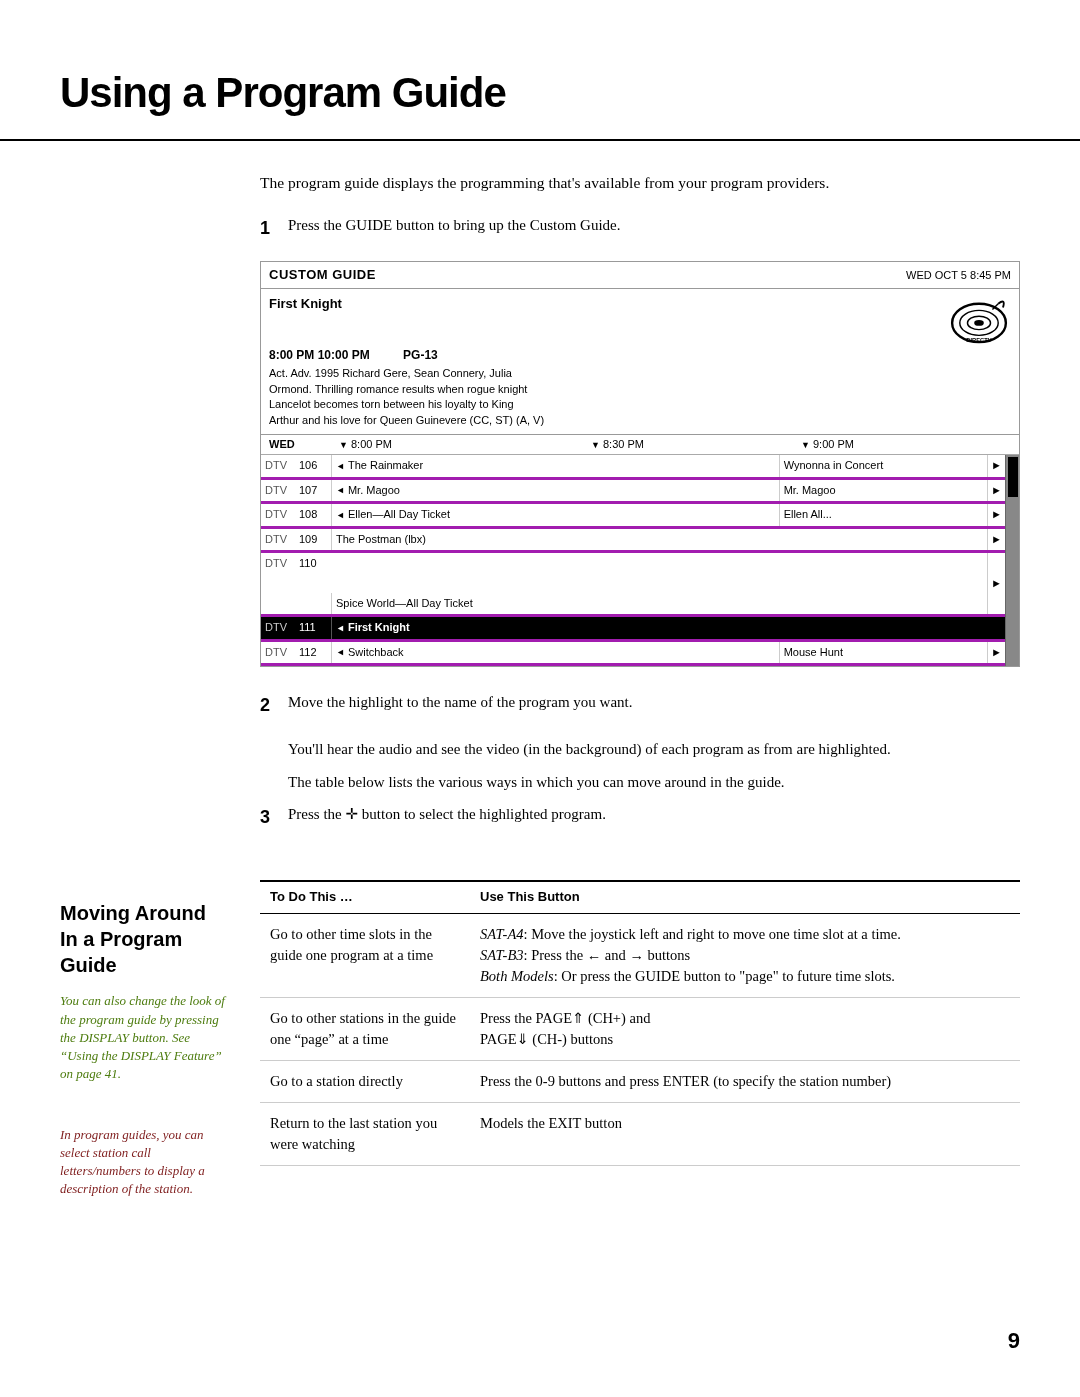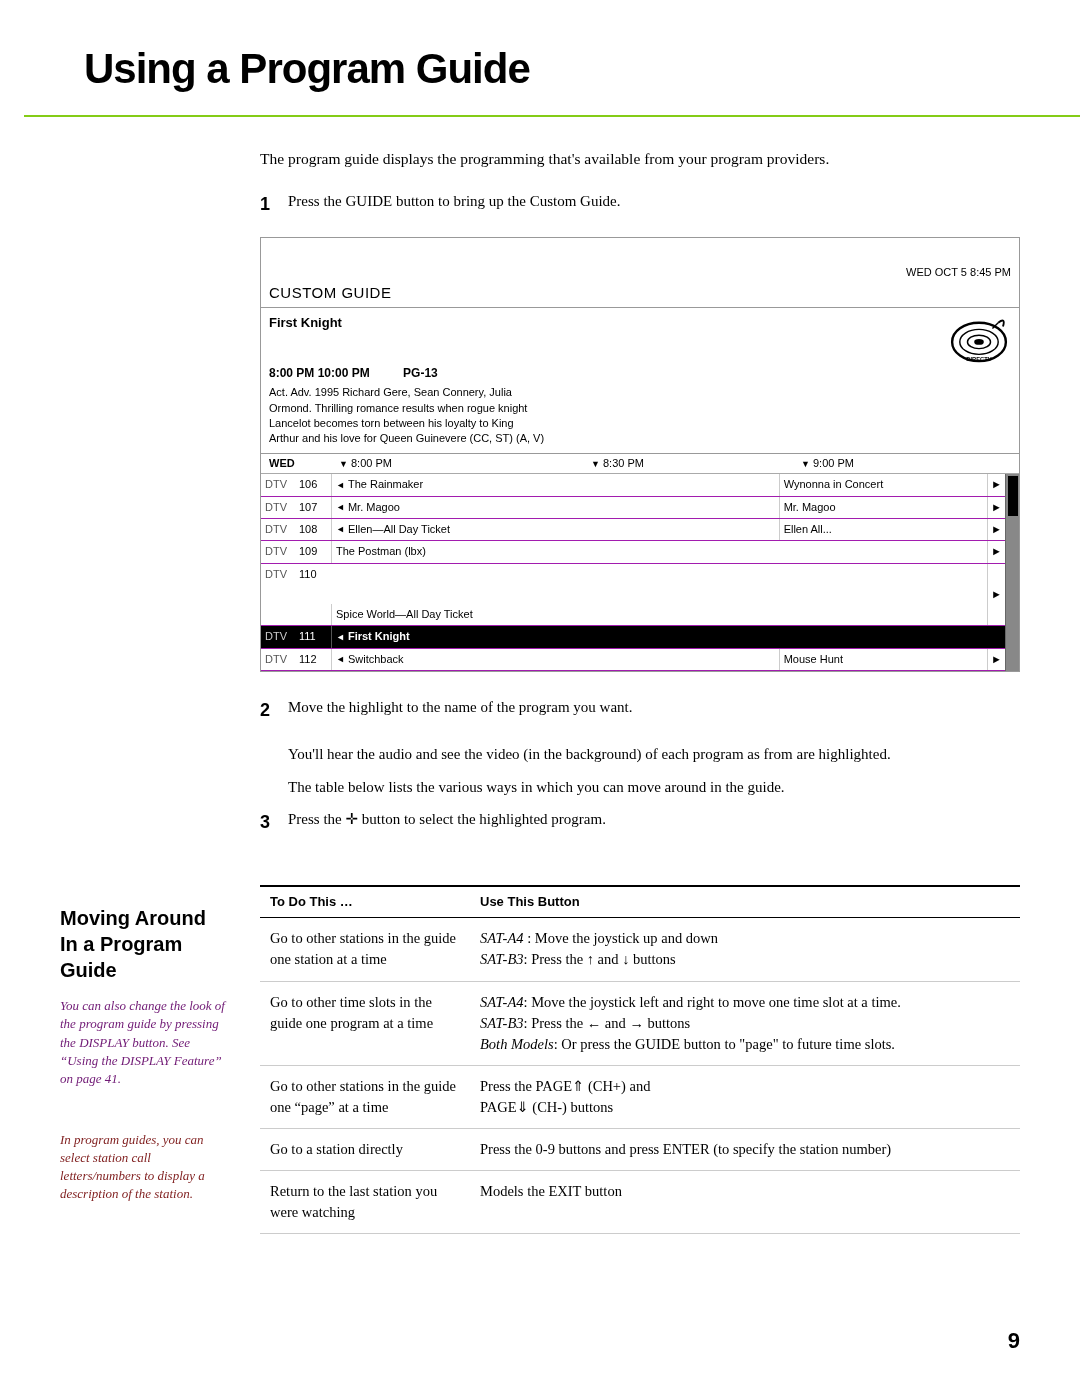--- a/index.html
+++ b/index.html
@@ -22,10 +22,9 @@
 
     
     .page-header {
-      padding: 40px 60px 16px 60px;
-      border-bottom: 2px solid #84cc16;
+      padding: 64px 60px 16px 60px;
+      border-bottom: 2px solid #000000;
       margin-bottom: 30px;
-      margin-left: 24px;
     }
     .page-title {
       font-size: 42px;

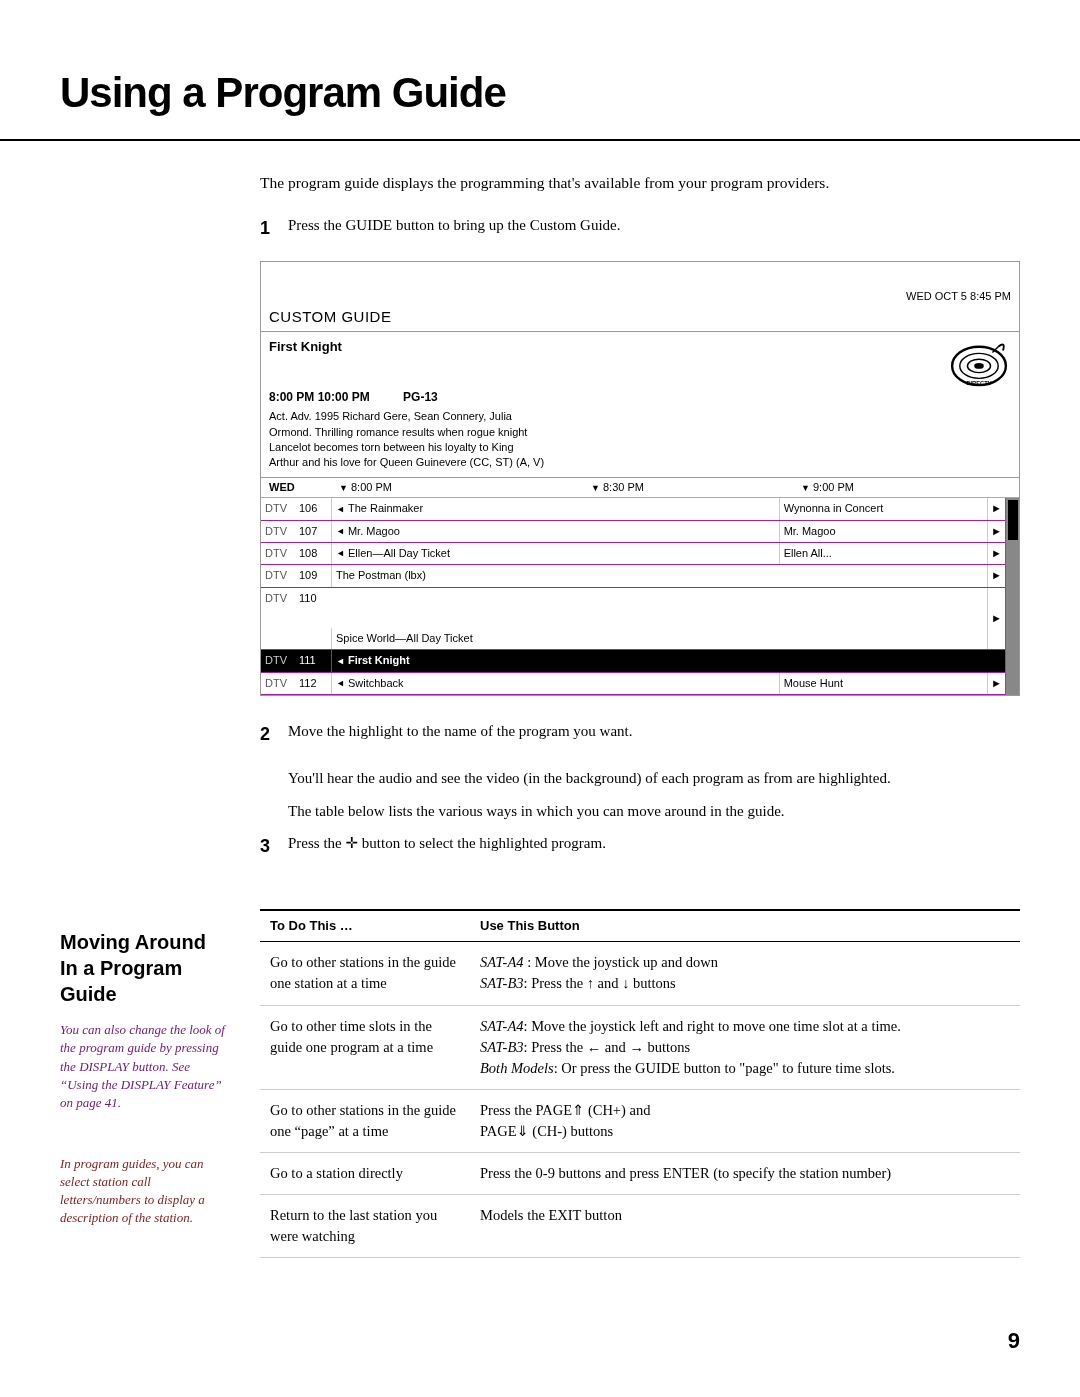--- a/index.html
+++ b/index.html
@@ -94,11 +94,10 @@
       border-bottom: 1px solid #999;
     }
     .guide-header-title {
-      font-weight: normal;
-      font-size: 15px;
+      font-weight: bold;
+      font-size: 13px;
       letter-spacing: 0.5px;
       text-transform: uppercase;
-      margin-top: 40px;
     }
     .guide-header-date {
       font-size: 11px;

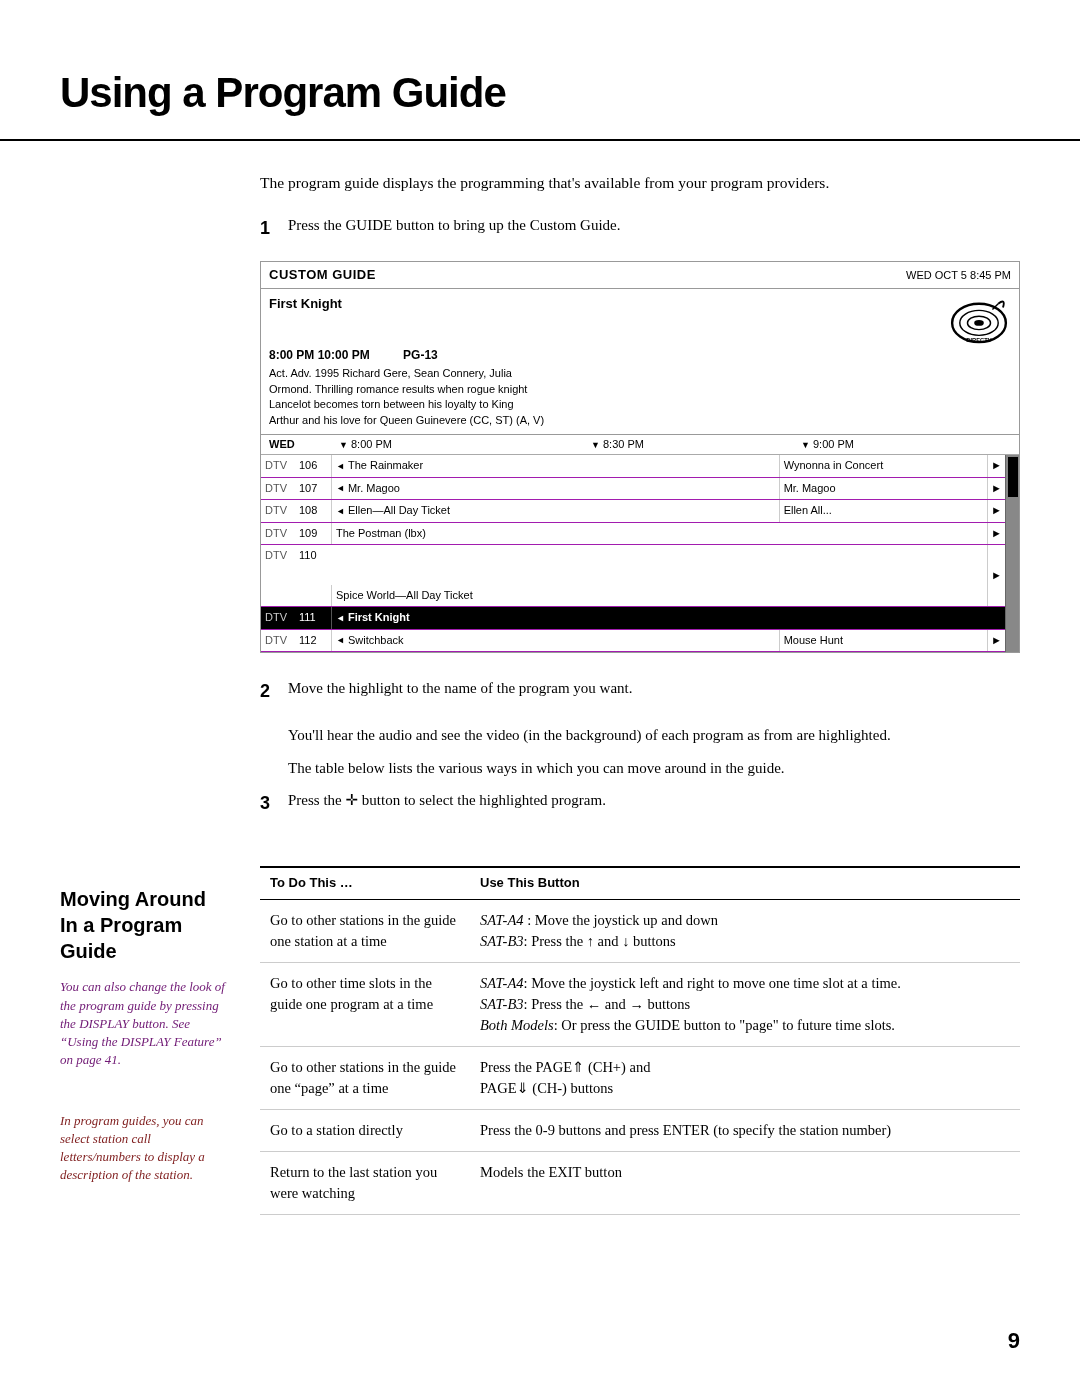--- a/index.html
+++ b/index.html
@@ -183,7 +183,7 @@
     
     .guide-row {
       display: flex;
-      border-bottom: 1px solid #a21caf;
+      border-bottom: 3px solid #a21caf;
       align-items: stretch;
       min-height: 22px;
     }

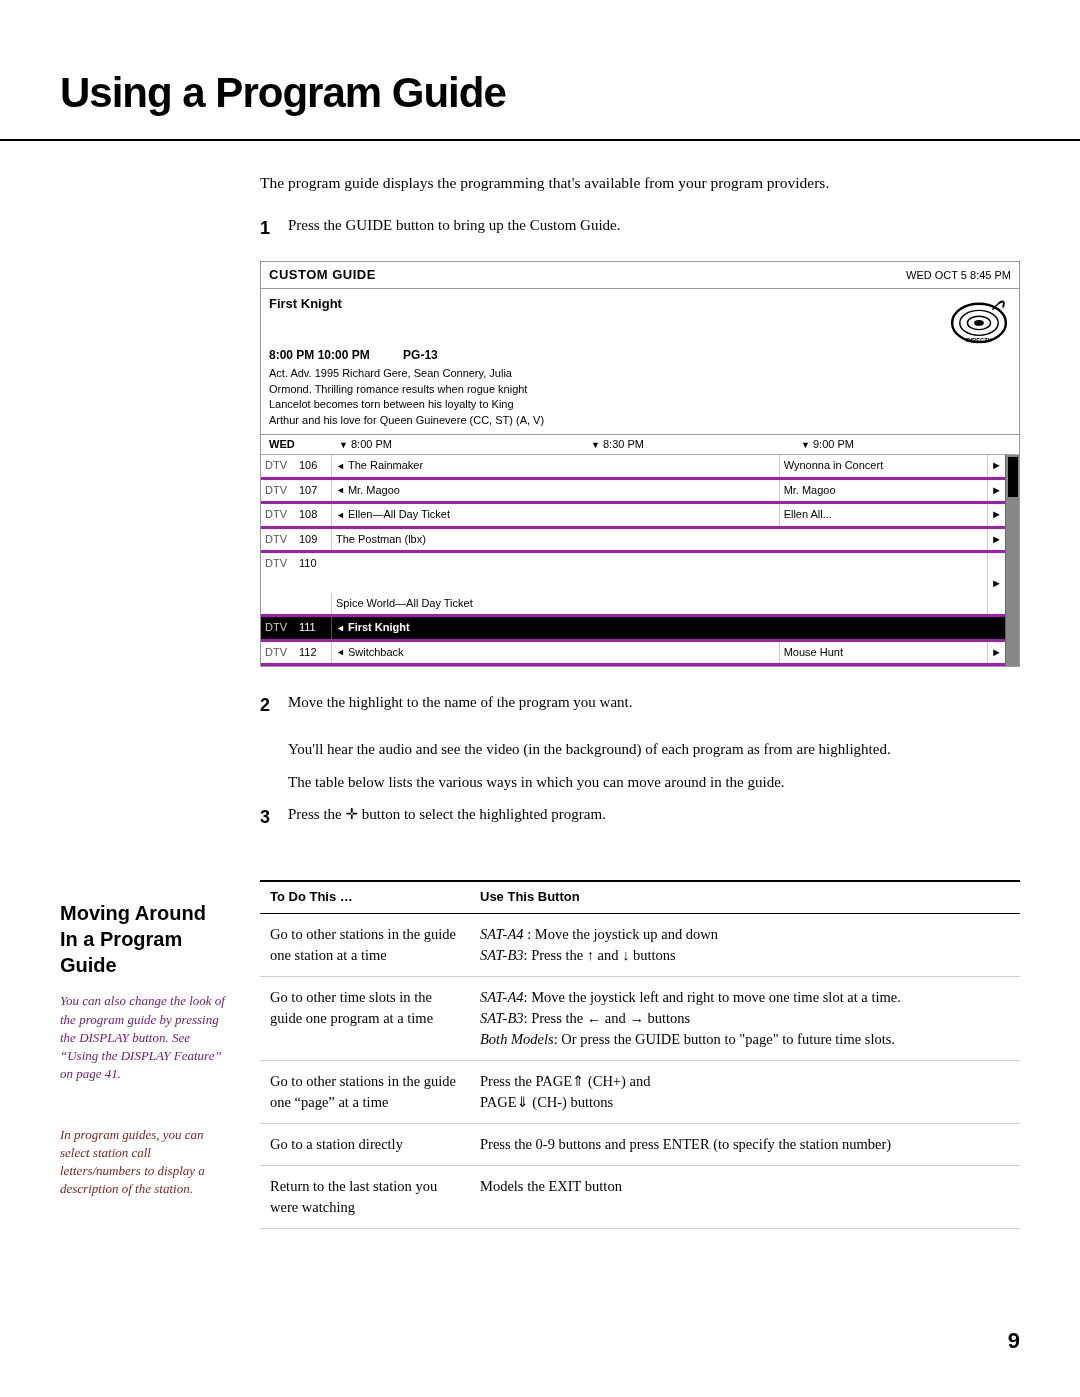--- a/index.html
+++ b/index.html
@@ -542,13 +542,6 @@
           </tr>
         </thead>
         <tbody>
-          <tr class="table-row">
-            <td>Go to other stations in the guide one station at a time</td>
-            <td>
-              <span class="italic">SAT-A4</span> : Move the joystick up and down<br>
-              <span class="italic">SAT-B3</span>: Press the ↑ and ↓ buttons
-            </td>
-          </tr>
           <tr class="table-row">
             <td>Go to other time slots in the guide one program at a time</td>
             <td>

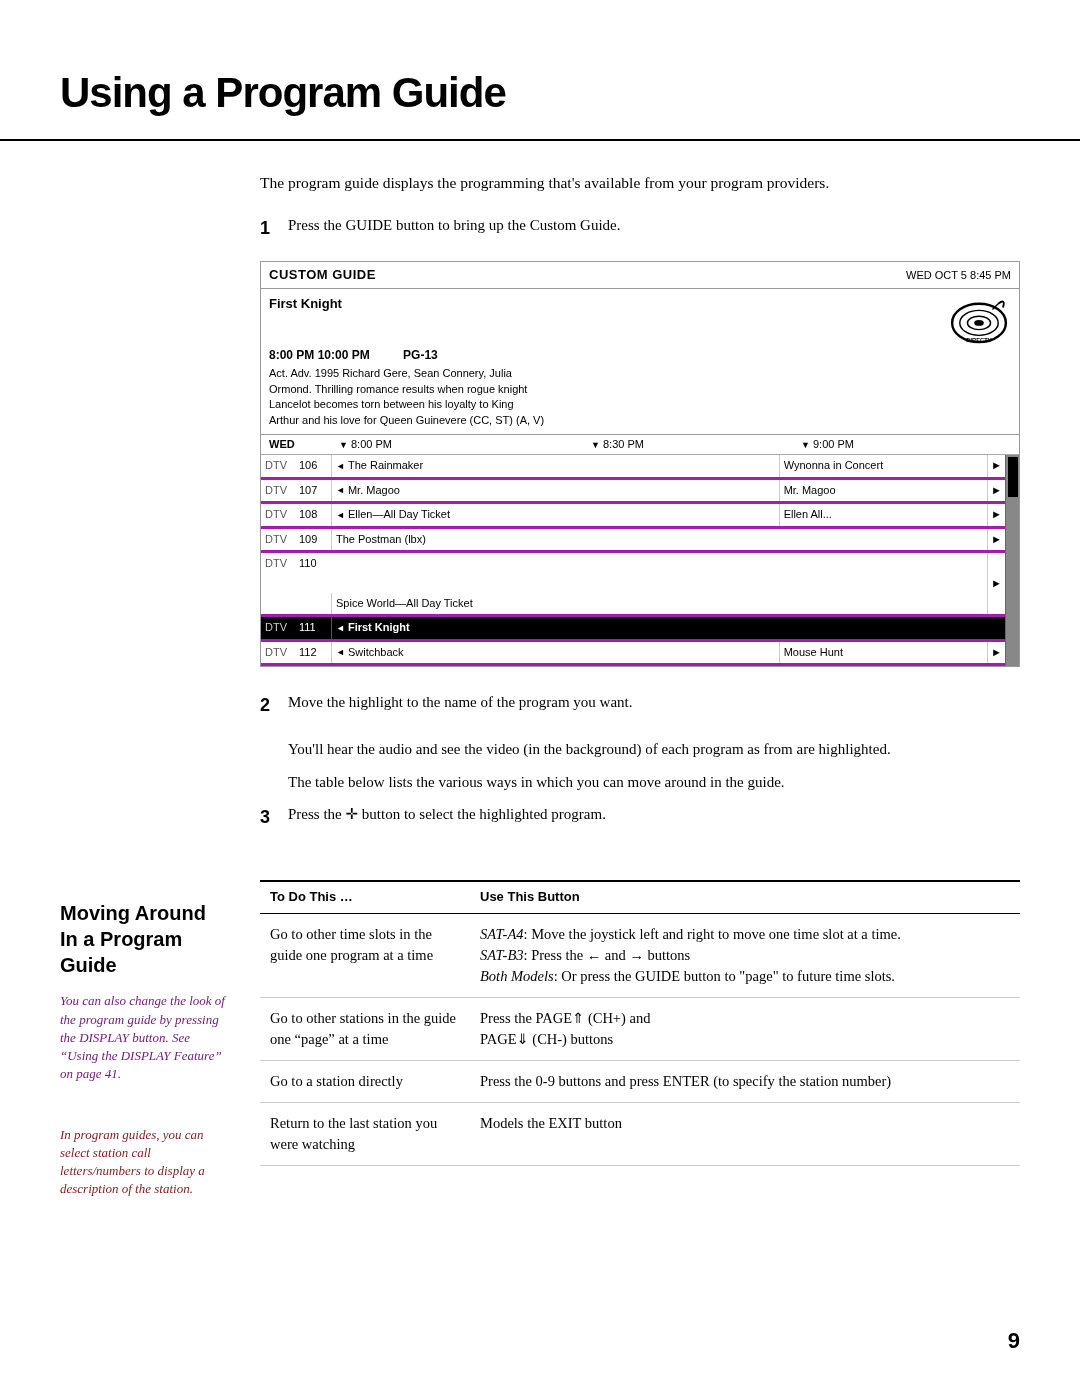--- a/index.html
+++ b/index.html
@@ -284,7 +284,7 @@
       font-size: 13px;
       font-style: italic;
       line-height: 1.4;
-      color: #701a75;
+      color: #4d7c0f;
       margin-bottom: 20px;
     }
     .sidebar-note2 {

